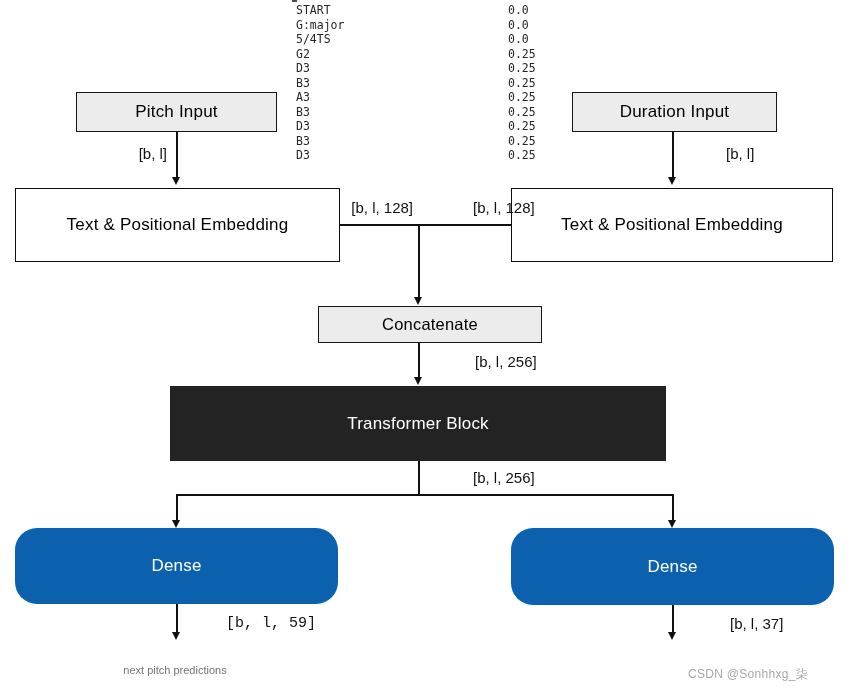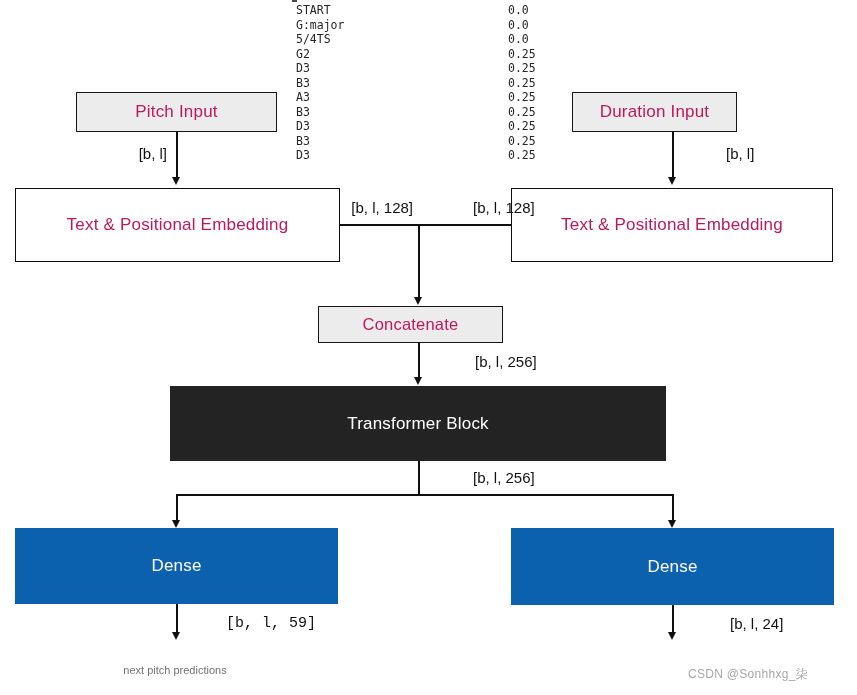--- a/index.html
+++ b/index.html
@@ -8,7 +8,7 @@
   .canvas { position:relative; width:857px; height:695px; background:#ffffff; overflow:hidden; }
 
   .box { position:absolute; display:flex; align-items:center; justify-content:center;
-         font-size:17px; color:#be185d; letter-spacing:0.2px; }
+         font-size:17px; color:#000000; letter-spacing:0.2px; }
   .box.gray  { background:#ececec; border:1.5px solid #161616; }
   .box.white { background:#ffffff; border:1.5px solid #0d0d0d; }
   .box.dark  { background:#232323; color:#ffffff; }

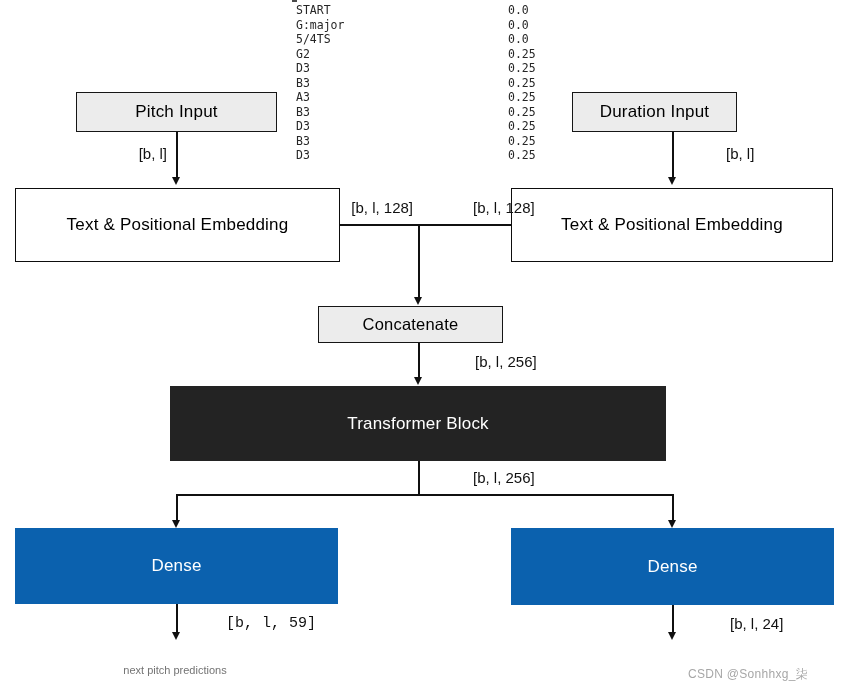--- a/index.html
+++ b/index.html
@@ -63,7 +63,7 @@
   <div class="box gray" style="left:76px; top:92px; width:201px; height:40px;">
     <span>Pitch Input</span>
   </div>
-  <div class="box gray" style="left:572px; top:92px; width:165px; height:40px;">
+  <div class="box gray" style="left:572px; top:92px; width:205px; height:40px;">
     <span>Duration Input</span>
   </div>
 

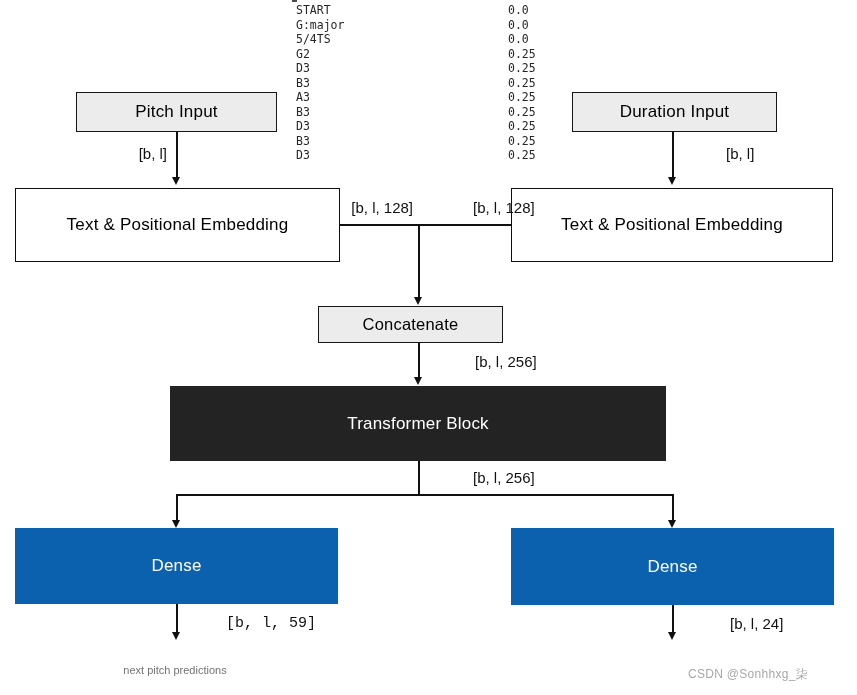--- a/index.html
+++ b/index.html
@@ -88,7 +88,7 @@
   <div class="lbl" style="right:444px; top:199px;">[b, l, 128]</div>
   <div class="lbl" style="left:429px; top:199px;">[b, l, 128]</div>
 
-  <div class="box gray" style="left:318px; top:306px; width:185px; height:37px; font-size:16.5px;">
+  <div class="box gray" style="left:318px; top:306px; width:224px; height:37px; font-size:16.5px;">
     <span>Concatenate</span>
   </div>
 

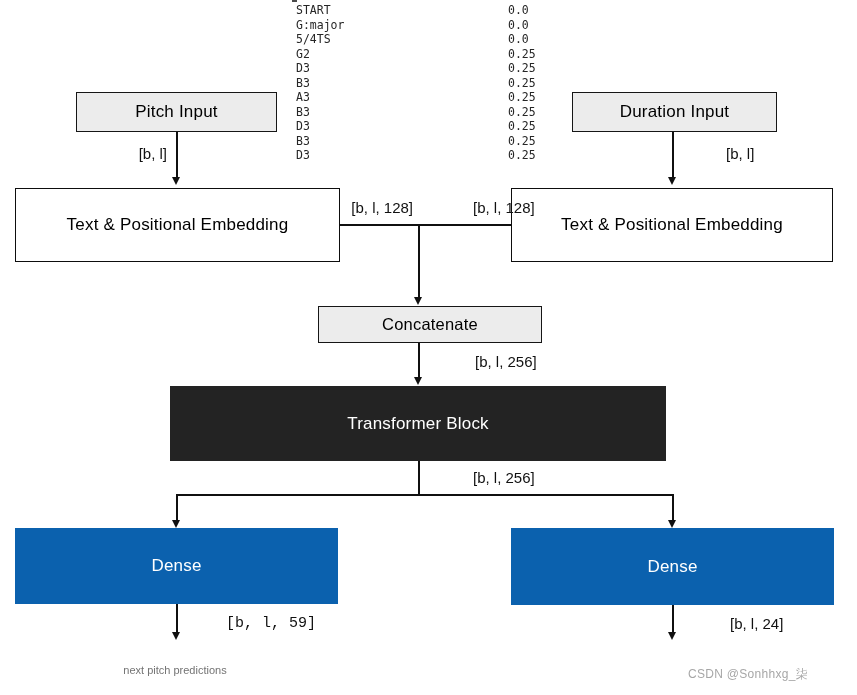--- a/index.html
+++ b/index.html
@@ -12,7 +12,7 @@
   .box.gray  { background:#ececec; border:1.5px solid #161616; }
   .box.white { background:#ffffff; border:1.5px solid #0d0d0d; }
   .box.dark  { background:#232323; color:#ffffff; }
-  .box.blue  { background:#0b61ae; color:#ffffff; }
+  .box.blue  { background:#0b61ae; color:#ffffff;border-radius:22px; }
 
   .vline, .hline { position:absolute; background:#101010; }
   .vline { width:1.5px; }

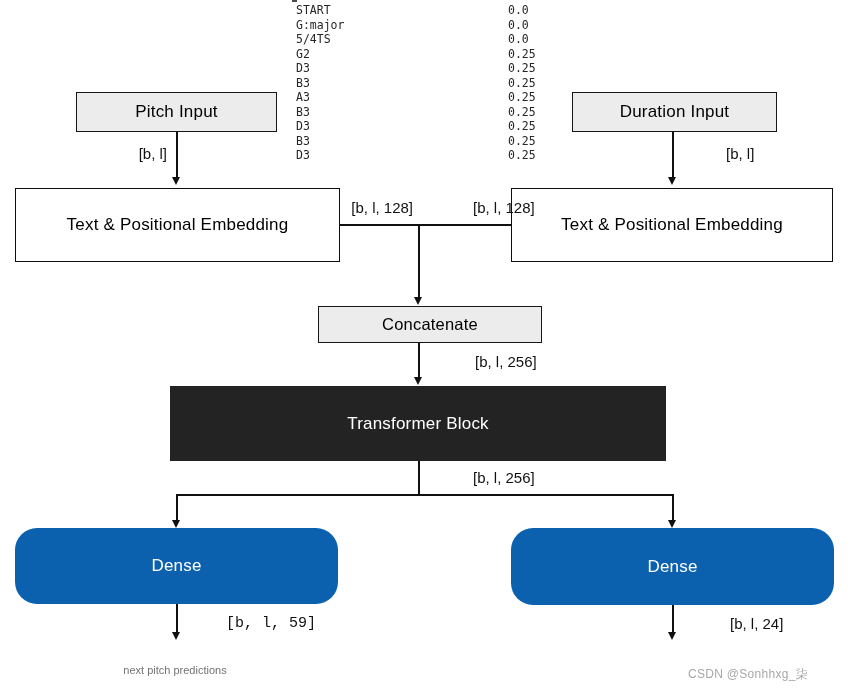--- a/index.html
+++ b/index.html
@@ -121,7 +121,7 @@
 
   <div class="vline" style="left:672px; top:605px; height:29px;"></div>
   <div class="ah" style="left:668px; top:632px;"></div>
-  <div class="lbl" style="left:686px; top:615px;">[b, l, 24]</div>
+  <div class="lbl" style="left:686px; top:615px;">[b, l, 37]</div>
 
   <div class="caption" style="left:175px; top:664px;">next pitch predictions</div>
 

